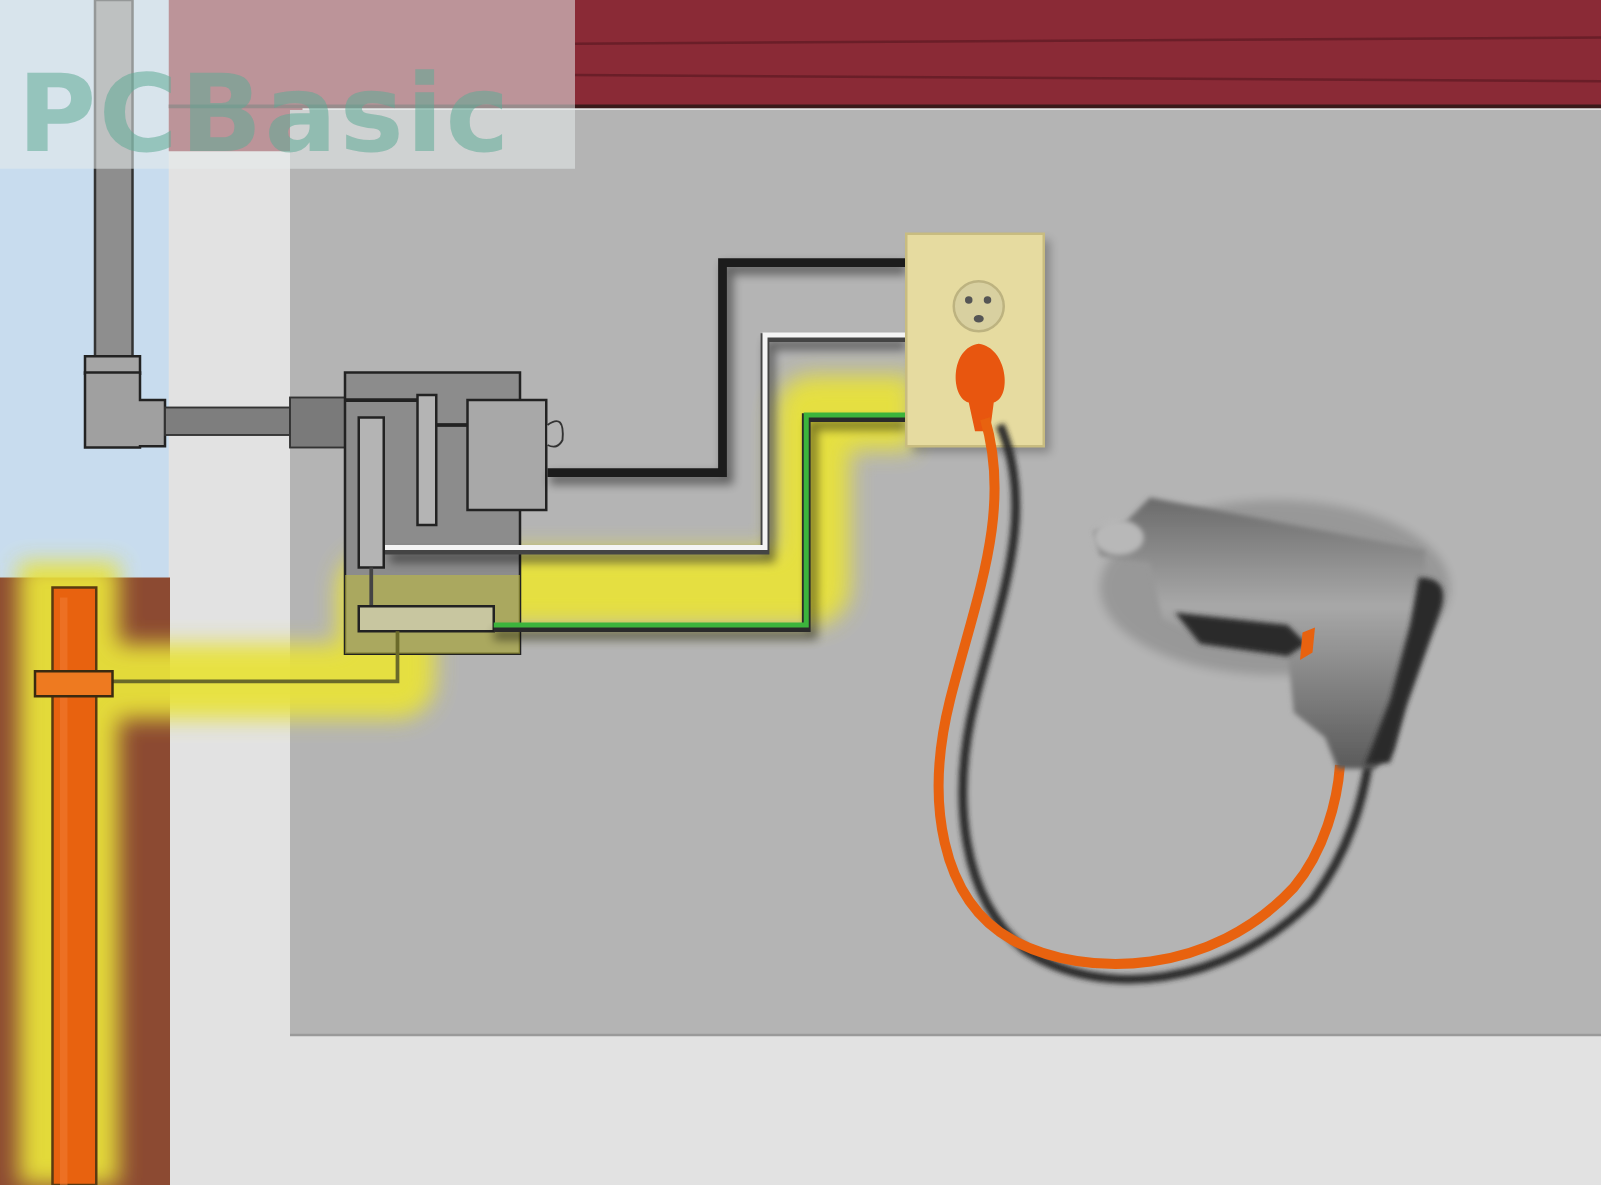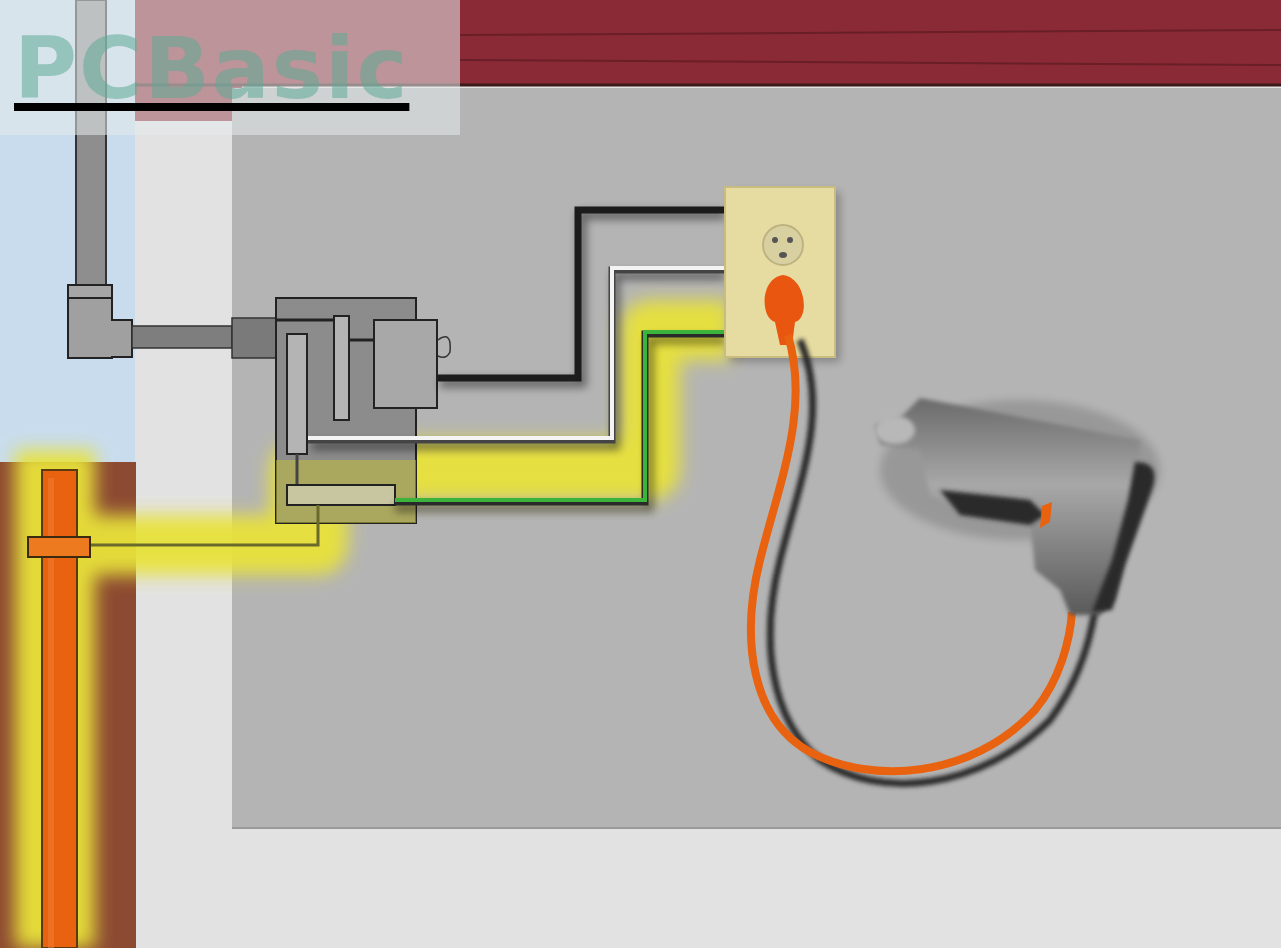--- a/index.html
+++ b/index.html
@@ -9,7 +9,7 @@
     .watermark {
       position: absolute; left: 0; top: 0; width: 460px; height: 135px;
       background: rgba(230,235,235,0.55);
-      display: flex; align-items: center; text-decoration: underline;
+      display: flex; align-items: flex-end;
     }
     .watermark-text {
       margin-left: 14px; font-family: "DejaVu Sans", sans-serif; font-weight: bold;

